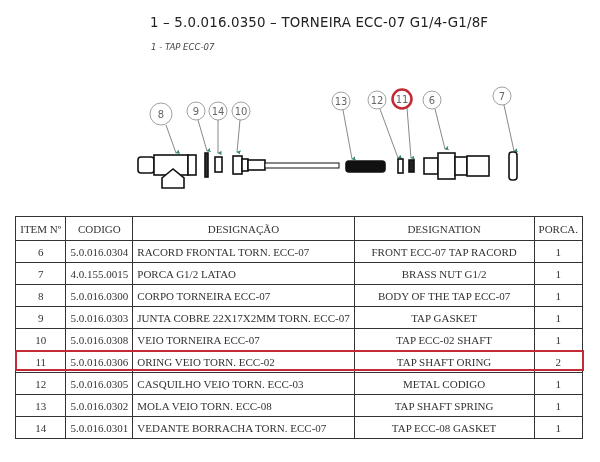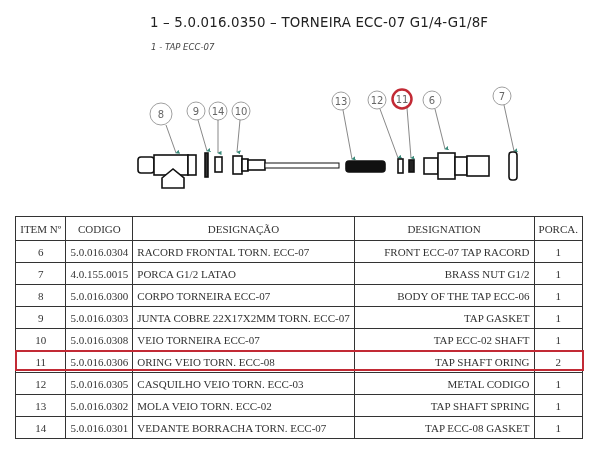--- a/index.html
+++ b/index.html
@@ -18,7 +18,7 @@
     .c-item { width: 42px; text-align: center; }
     .c-code { width: 58px; text-align: left; margin-left: 32px; }
     .c-desig { width: 190px; text-align: left; margin-top: 16px; }
-    .c-design { width: 200px; text-align: right; }
+    .c-design { width: 200px; text-align: center; }
     .c-qty { width: 30px; text-align: center; }
     .hl-box { position: absolute; left: 15px; top: 350px; width: 569px; height: 21px;
               border: 2px solid #c22a35; box-sizing: border-box; pointer-events: none; }

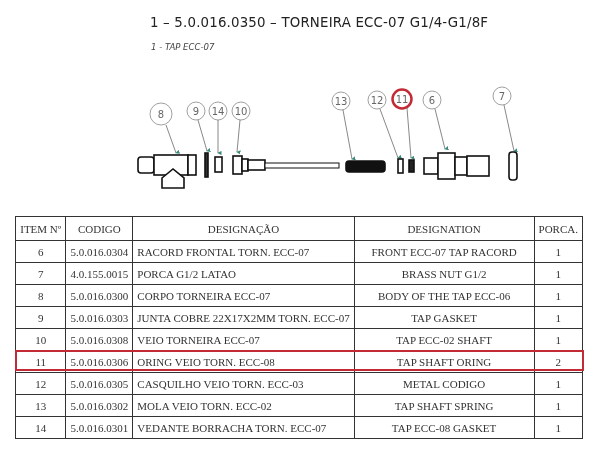--- a/index.html
+++ b/index.html
@@ -147,7 +147,7 @@
       <td class="c-item">8</td>
       <td class="c-code">5.0.016.0300</td>
       <td class="c-desig">CORPO TORNEIRA ECC-07</td>
-      <td class="c-design">BODY OF THE TAP ECC-06</td>
+      <td class="c-design">BODY OF THE TAP ECC-07</td>
       <td class="c-qty">1</td>
     </tr>
     <tr>

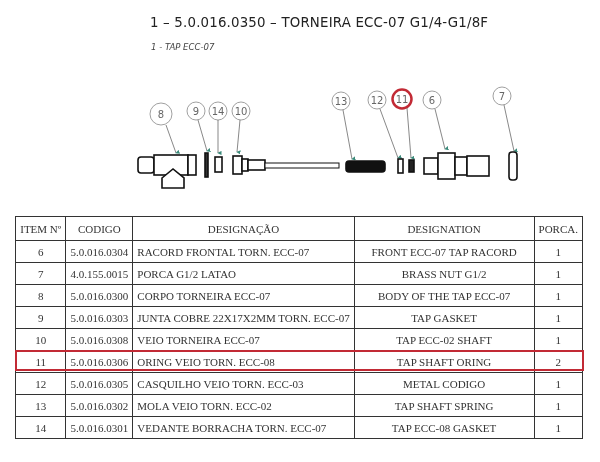--- a/index.html
+++ b/index.html
@@ -167,7 +167,7 @@
     <tr>
       <td class="c-item">11</td>
       <td class="c-code">5.0.016.0306</td>
-      <td class="c-desig">ORING VEIO TORN. ECC-08</td>
+      <td class="c-desig">ORING VEIO TORN. ECC-02</td>
       <td class="c-design">TAP SHAFT ORING</td>
       <td class="c-qty">2</td>
     </tr>

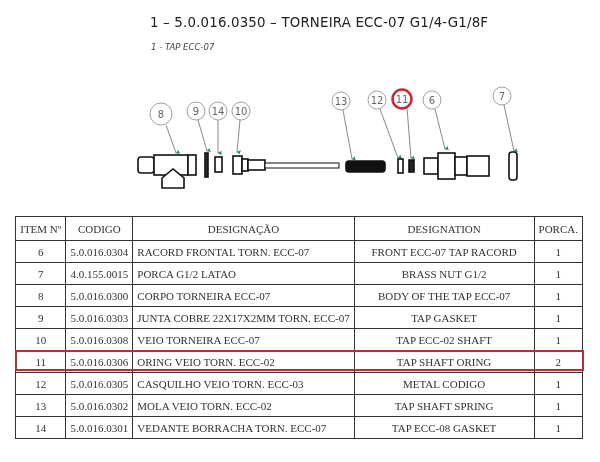--- a/index.html
+++ b/index.html
@@ -181,7 +181,7 @@
     <tr>
       <td class="c-item">13</td>
       <td class="c-code">5.0.016.0302</td>
-      <td class="c-desig">MOLA VEIO TORN. ECC-02</td>
+      <td class="c-desig">MOLA VEIO TORN. ECC-08</td>
       <td class="c-design">TAP SHAFT SPRING</td>
       <td class="c-qty">1</td>
     </tr>

